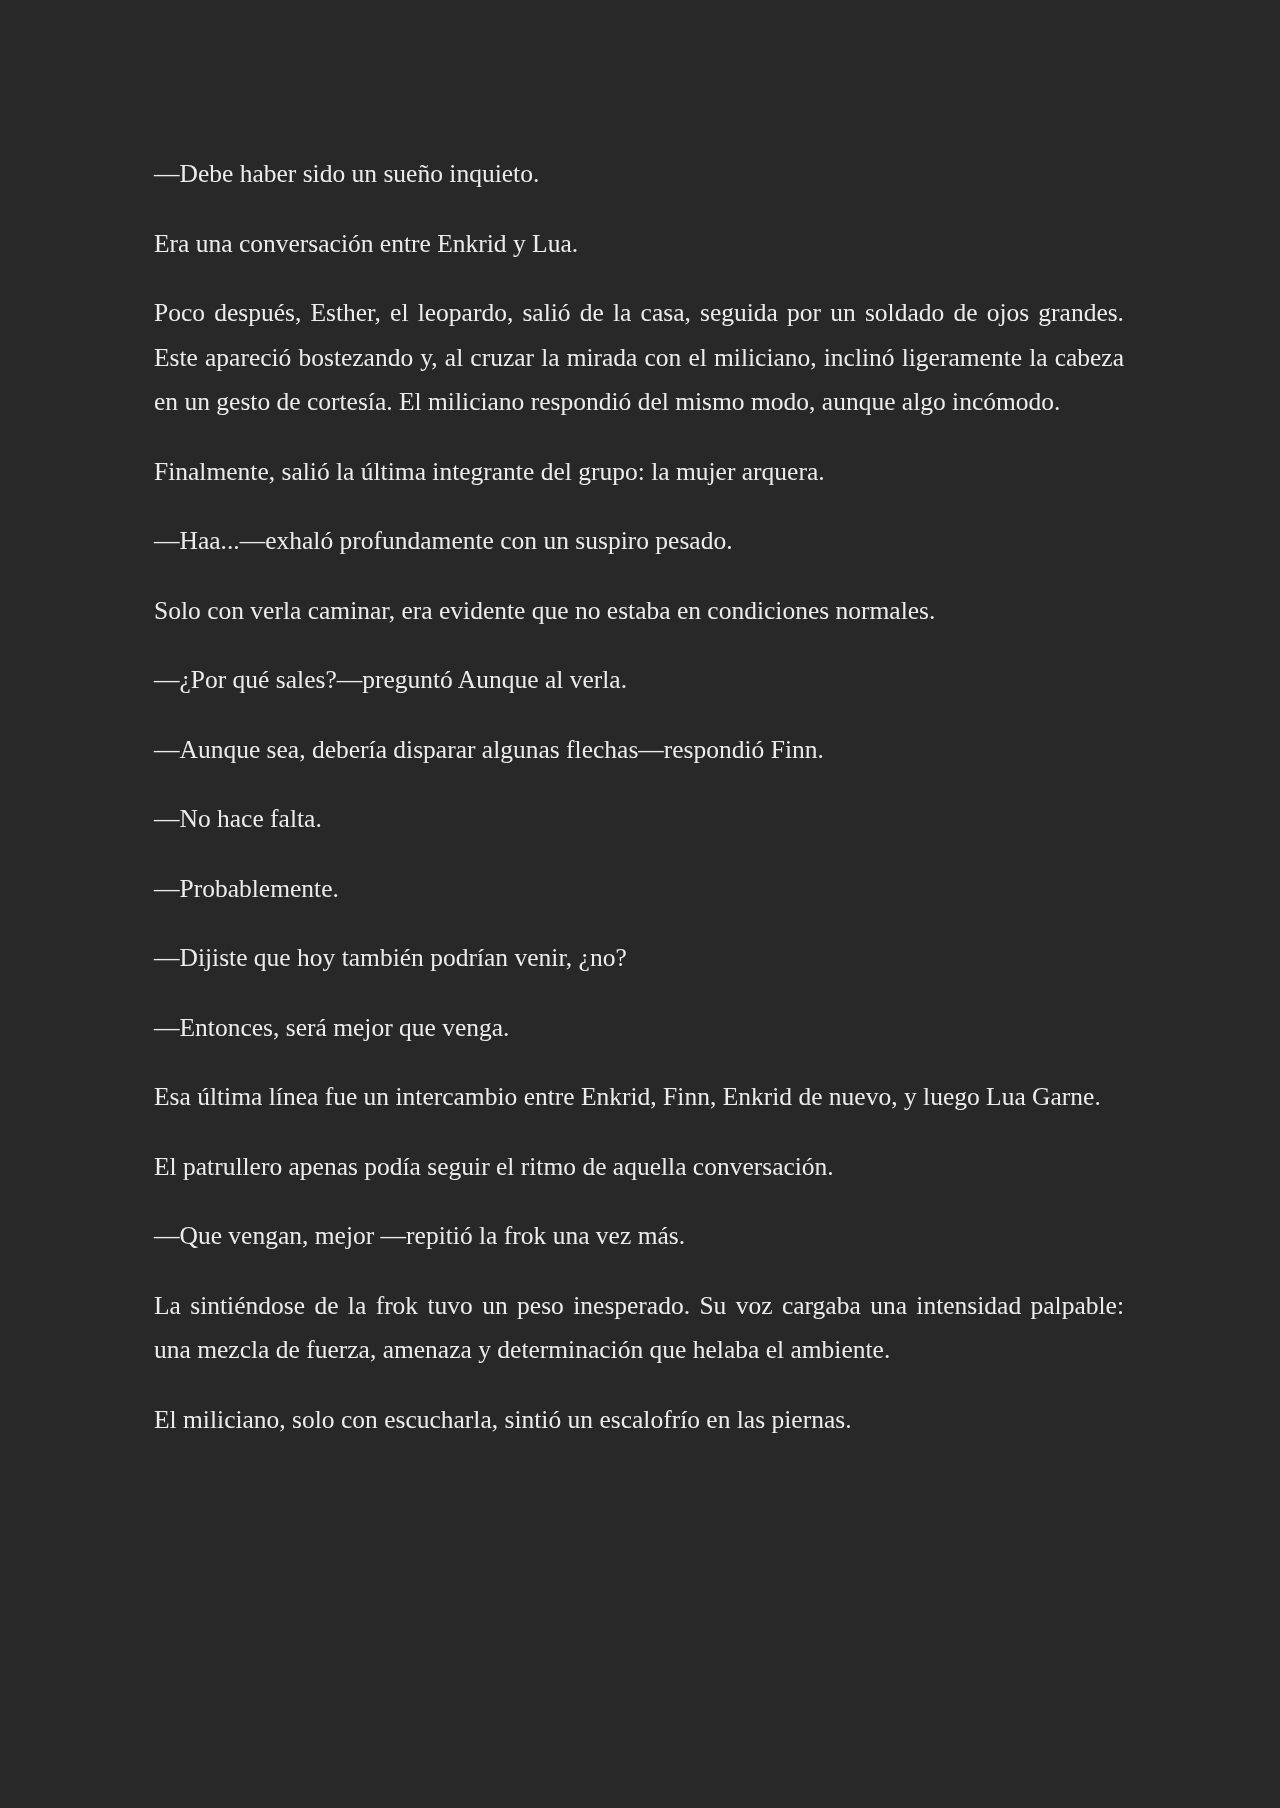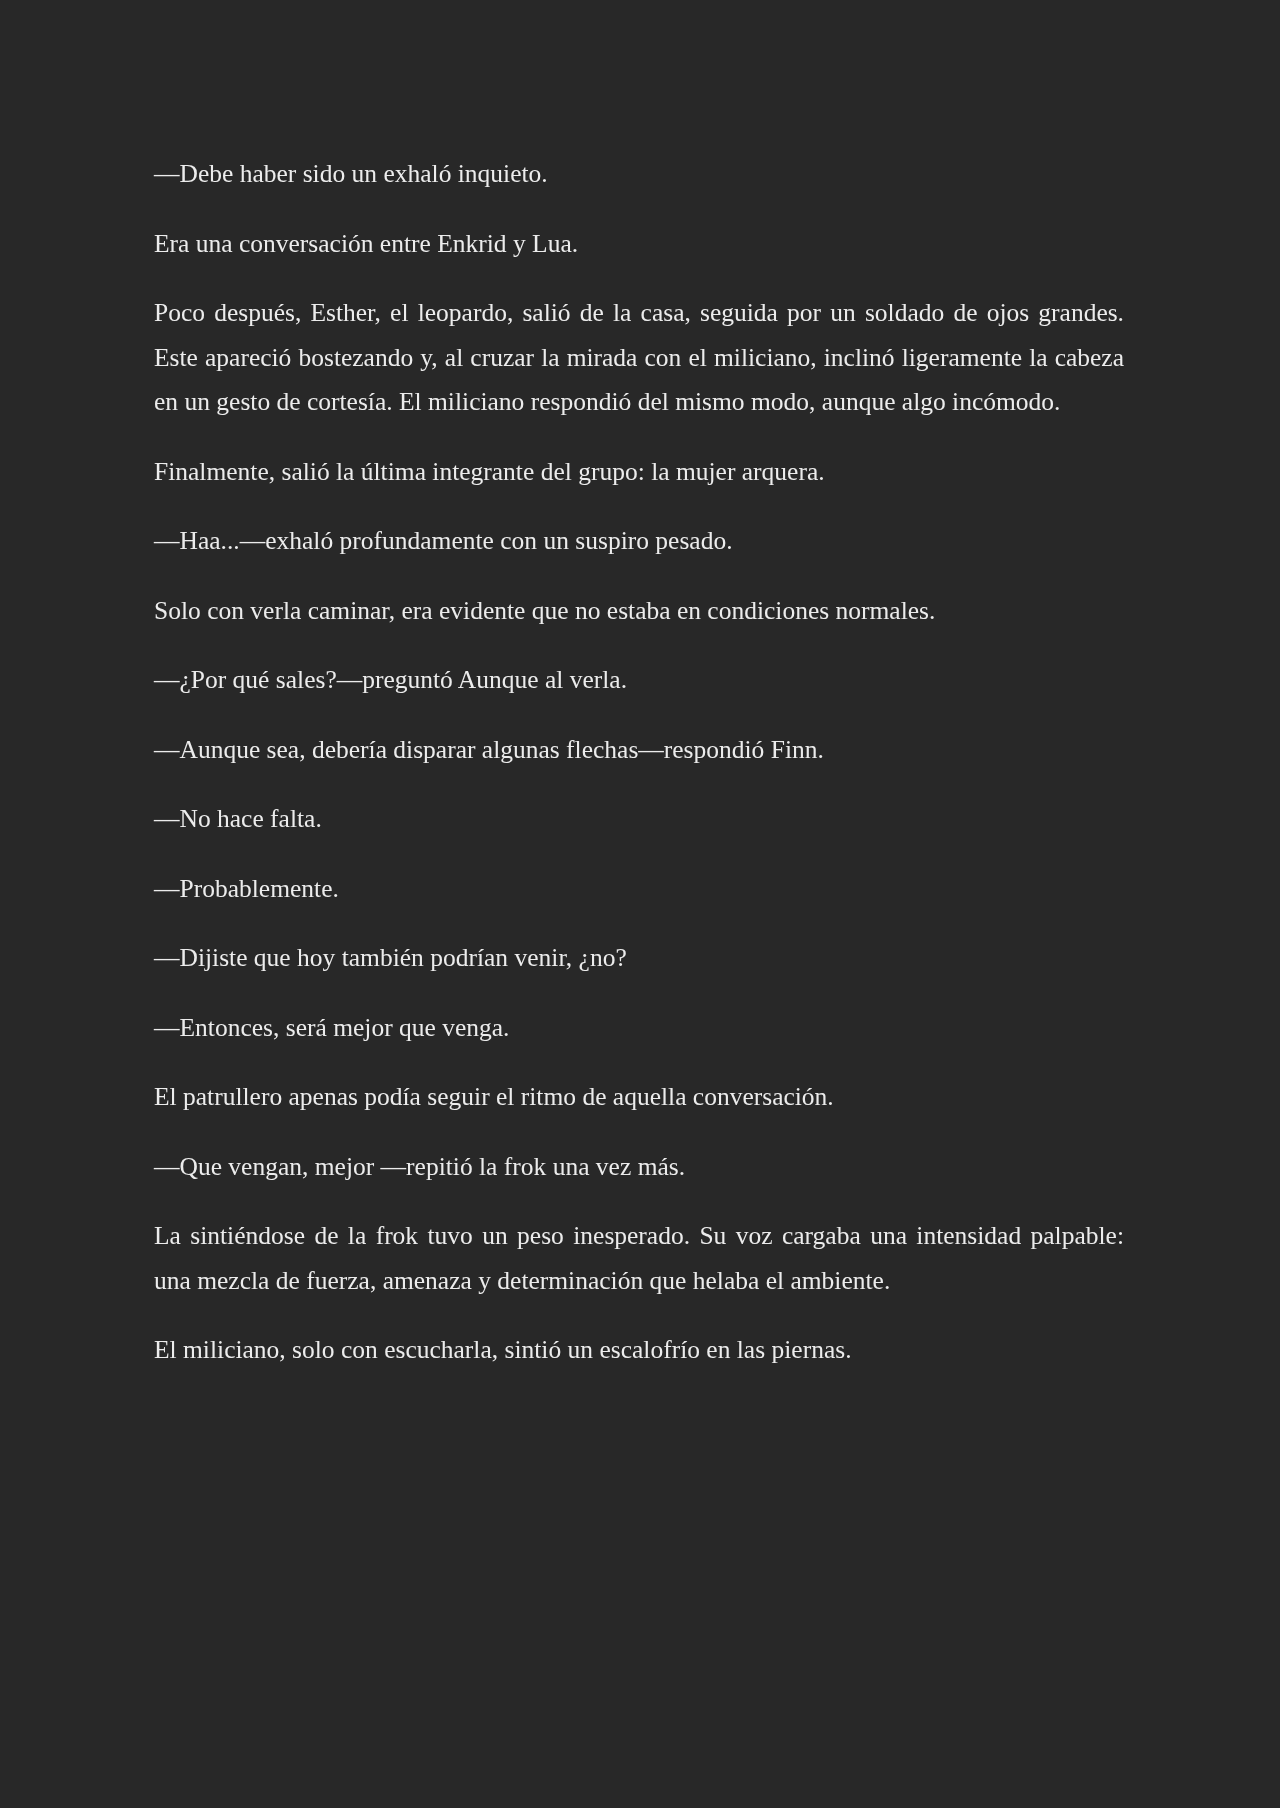--- a/index.html
+++ b/index.html
@@ -32,7 +32,7 @@
 <body>
 
 <div class="page">
-  <p class="para">—Debe haber sido un exhaló inquieto.</p>
+  <p class="para">—Debe haber sido un sueño inquieto.</p>
   <p class="para">Era una conversación entre Enkrid y Lua.</p>
   <p class="para">Poco después, Esther, el leopardo, salió de la casa, seguida por un soldado de ojos grandes. Este apareció bostezando y, al cruzar la mirada con el miliciano, inclinó ligeramente la cabeza en un gesto de cortesía. El miliciano respondió del mismo modo, aunque algo incómodo.</p>
   <p class="para">Finalmente, salió la última integrante del grupo: la mujer arquera.</p>

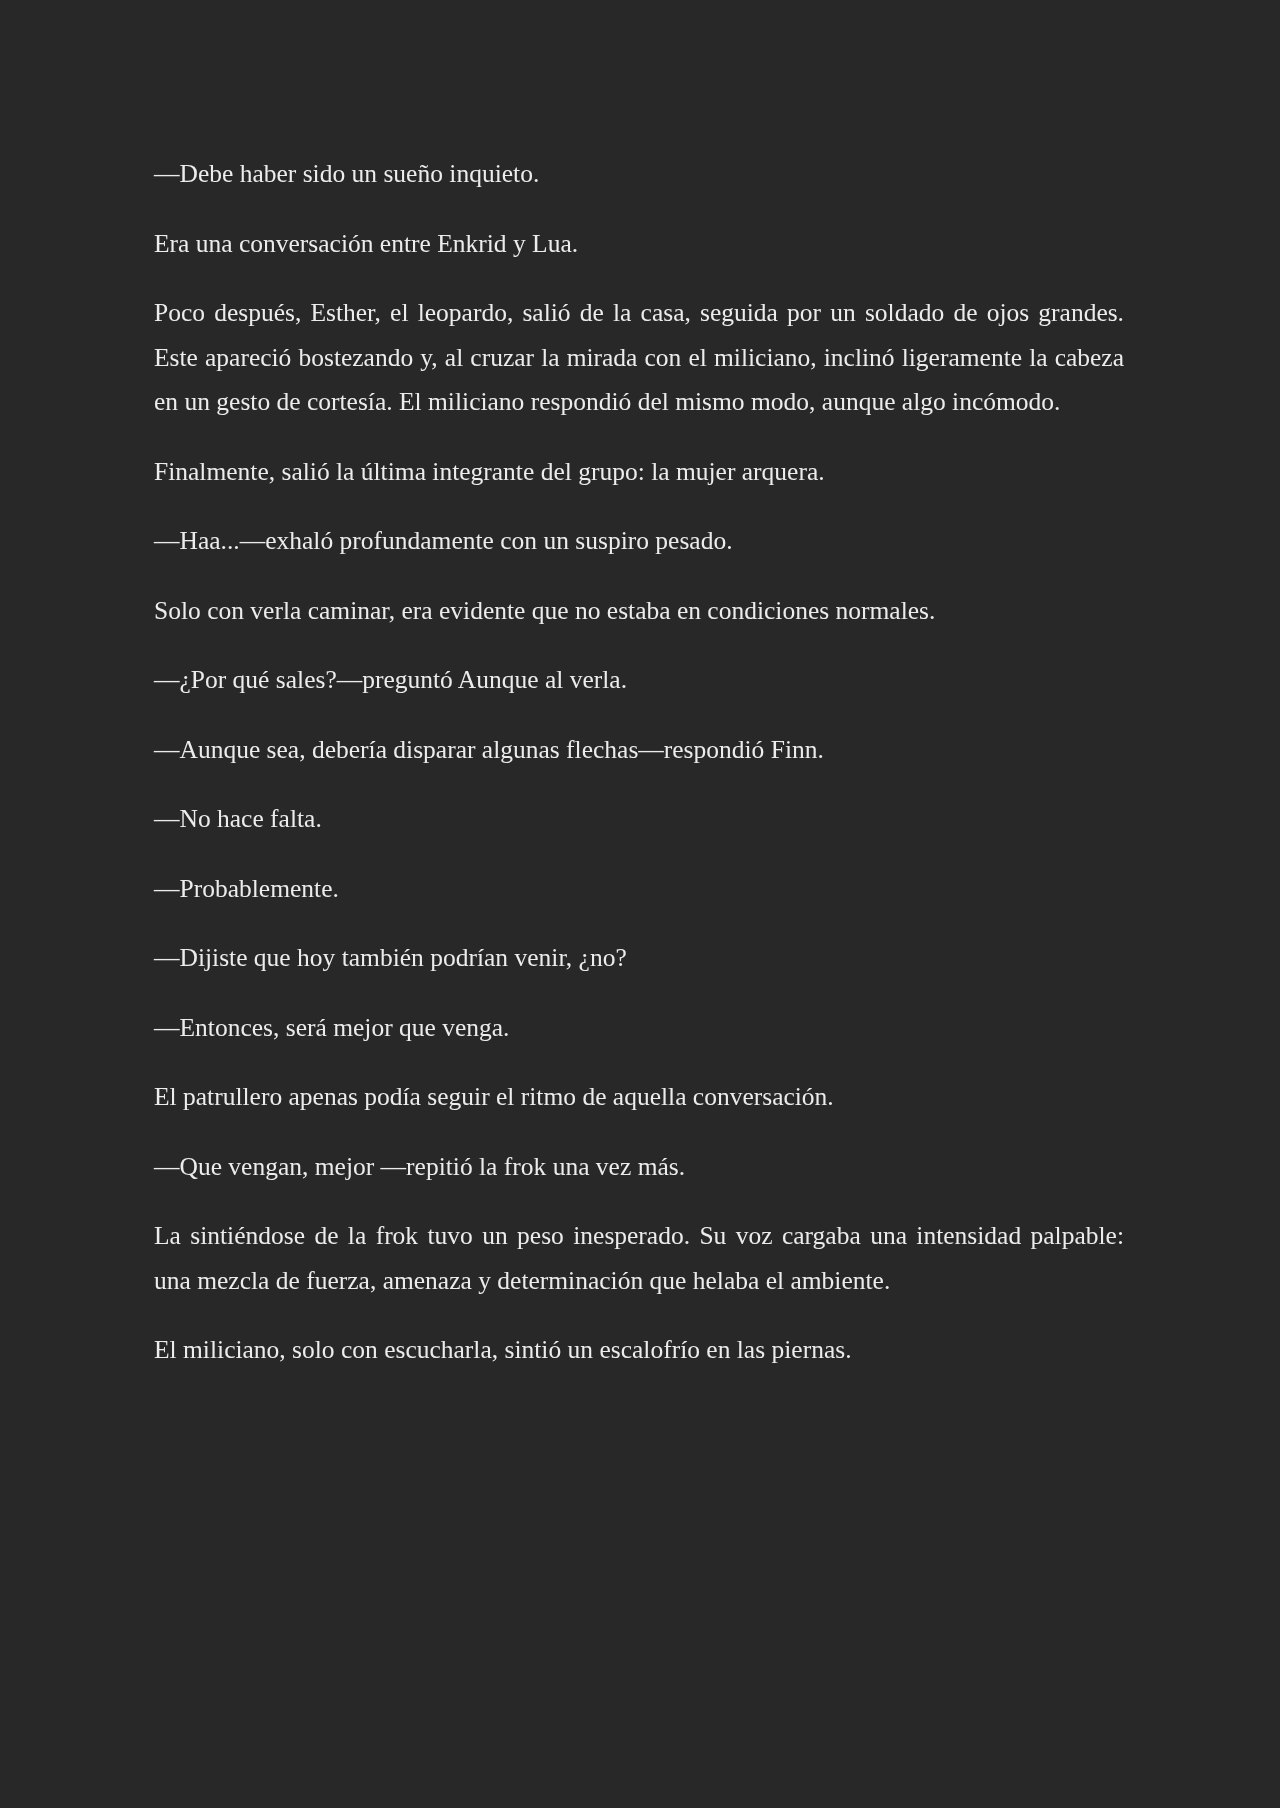--- a/index.html
+++ b/index.html
@@ -44,6 +44,7 @@
   <p class="para">—Probablemente.</p>
   <p class="para">—Dijiste que hoy también podrían venir, ¿no?</p>
   <p class="para">—Entonces, será mejor que venga.</p>
+  <p class="para">Esa última línea fue un intercambio entre Enkrid, Finn, Enkrid de nuevo, y luego Lua Garne.</p>
   <p class="para">El patrullero apenas podía seguir el ritmo de aquella conversación.</p>
   <p class="para">—Que vengan, mejor —repitió la frok una vez más.</p>
   <p class="para">La sintiéndose de la frok tuvo un peso inesperado. Su voz cargaba una intensidad palpable: una mezcla de fuerza, amenaza y determinación que helaba el ambiente.</p>

